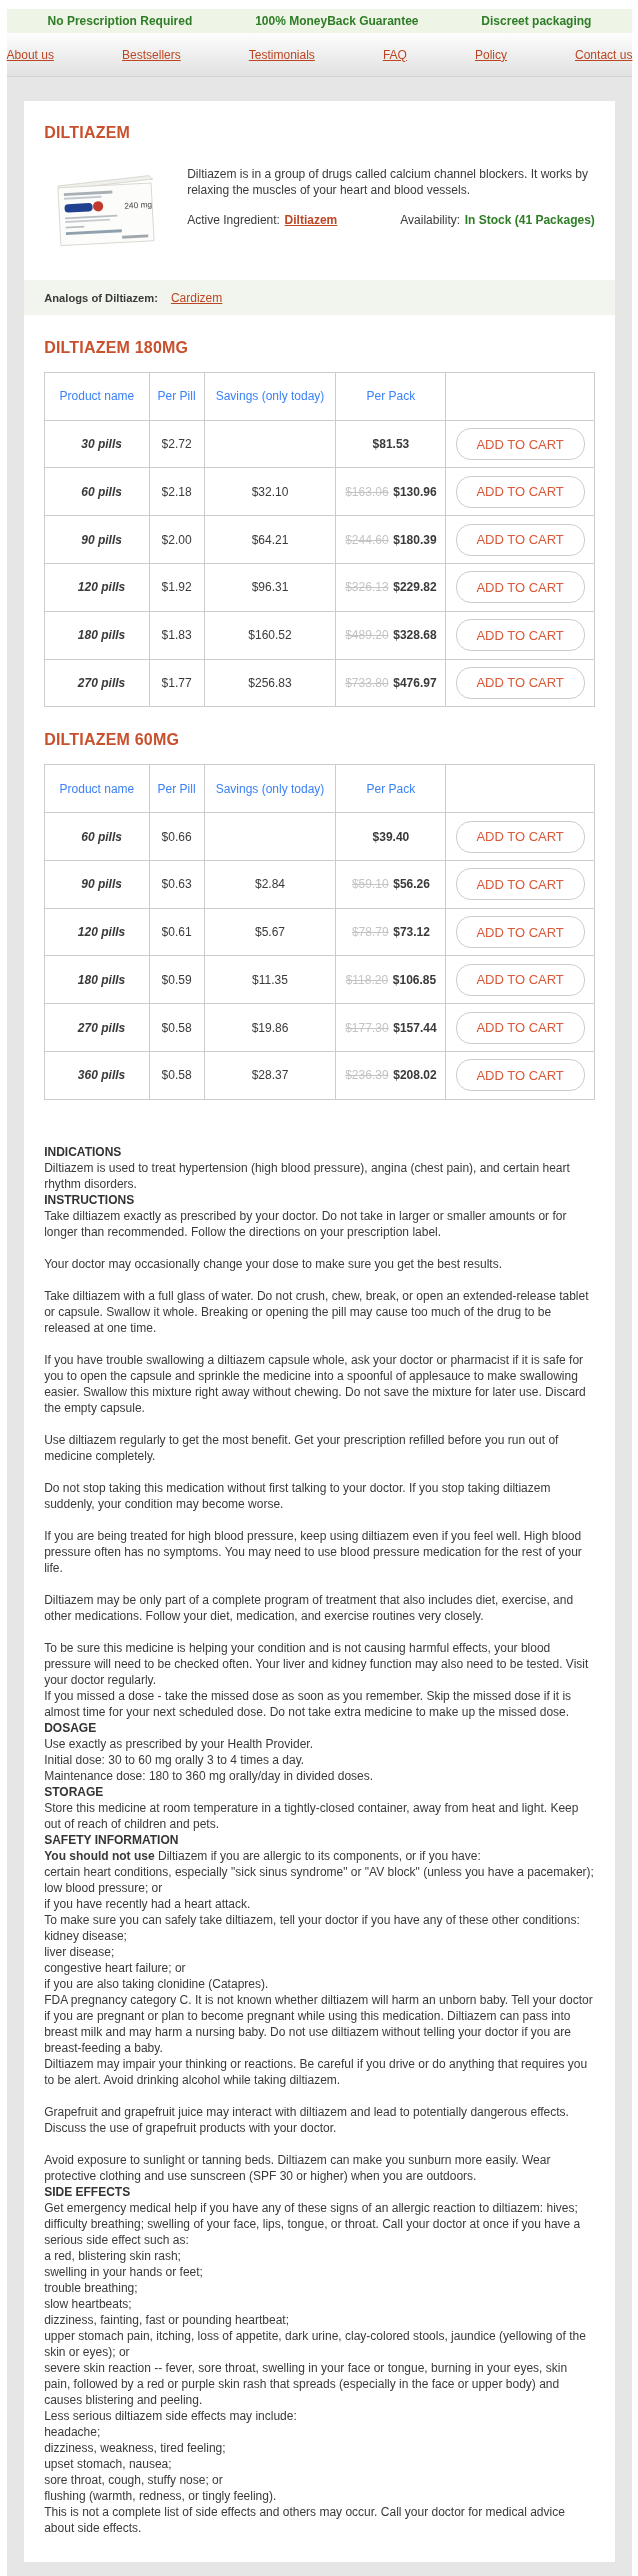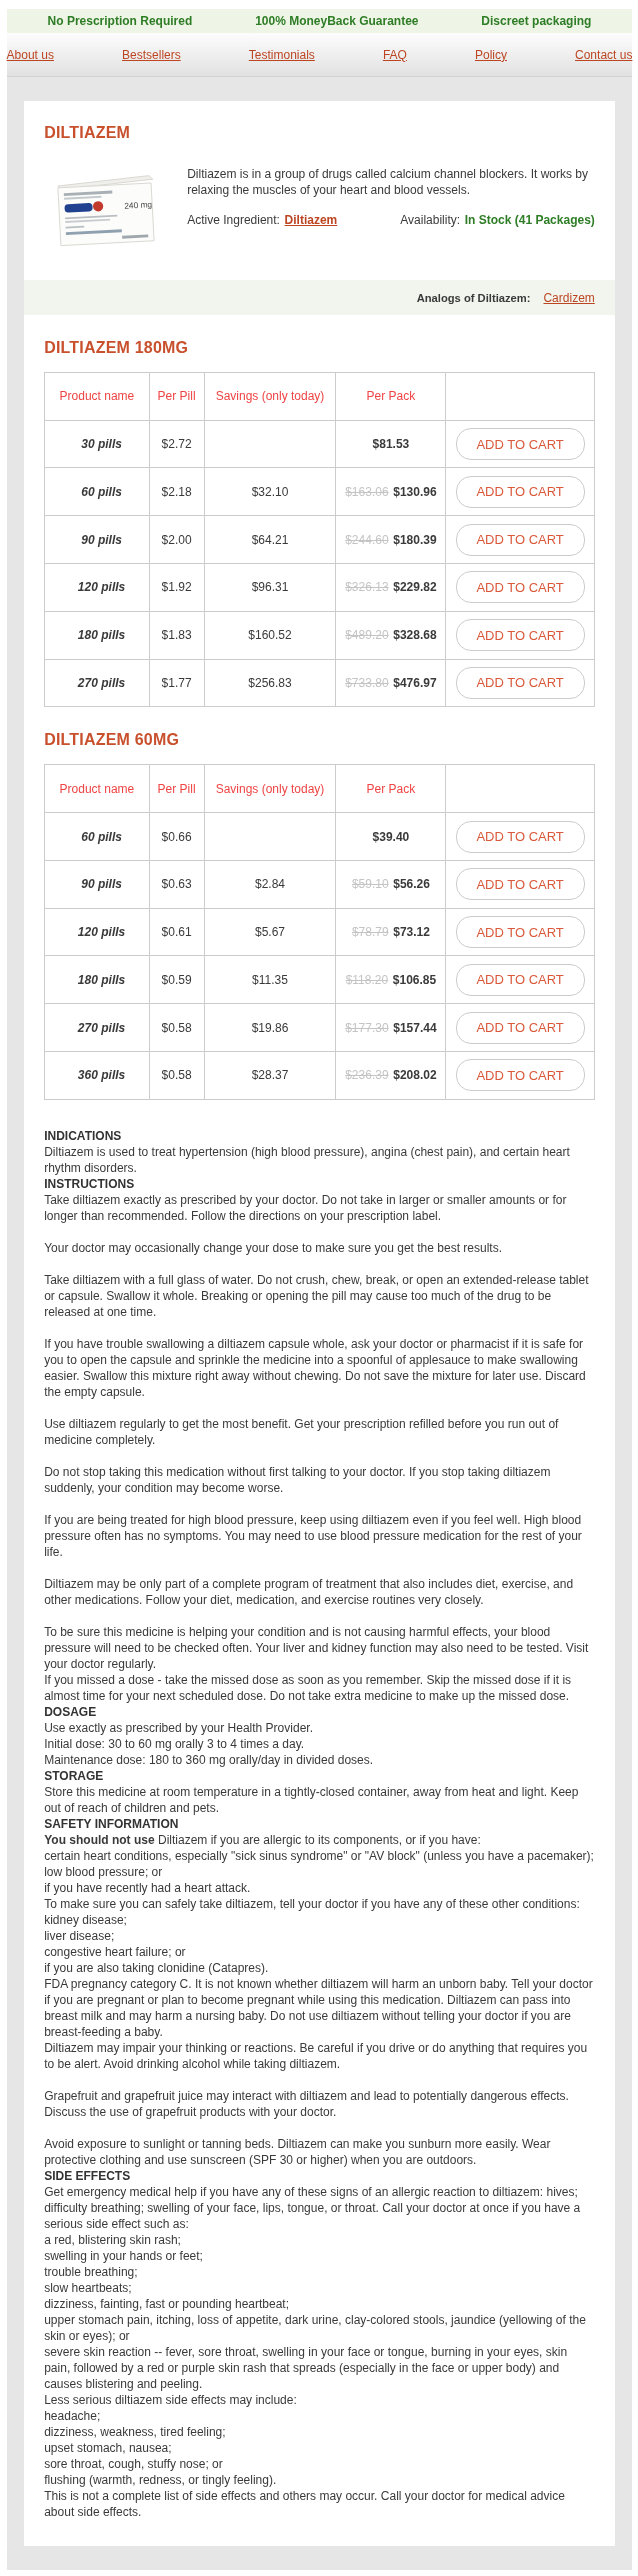--- a/index.html
+++ b/index.html
@@ -68,7 +68,6 @@
     margin:0 -20.6px;
     padding:10.3px 20.6px;
     font-size:11.2px;
-    text-align:right;
   }
   .analogs b{margin-right:13px;}
   .analogs a{

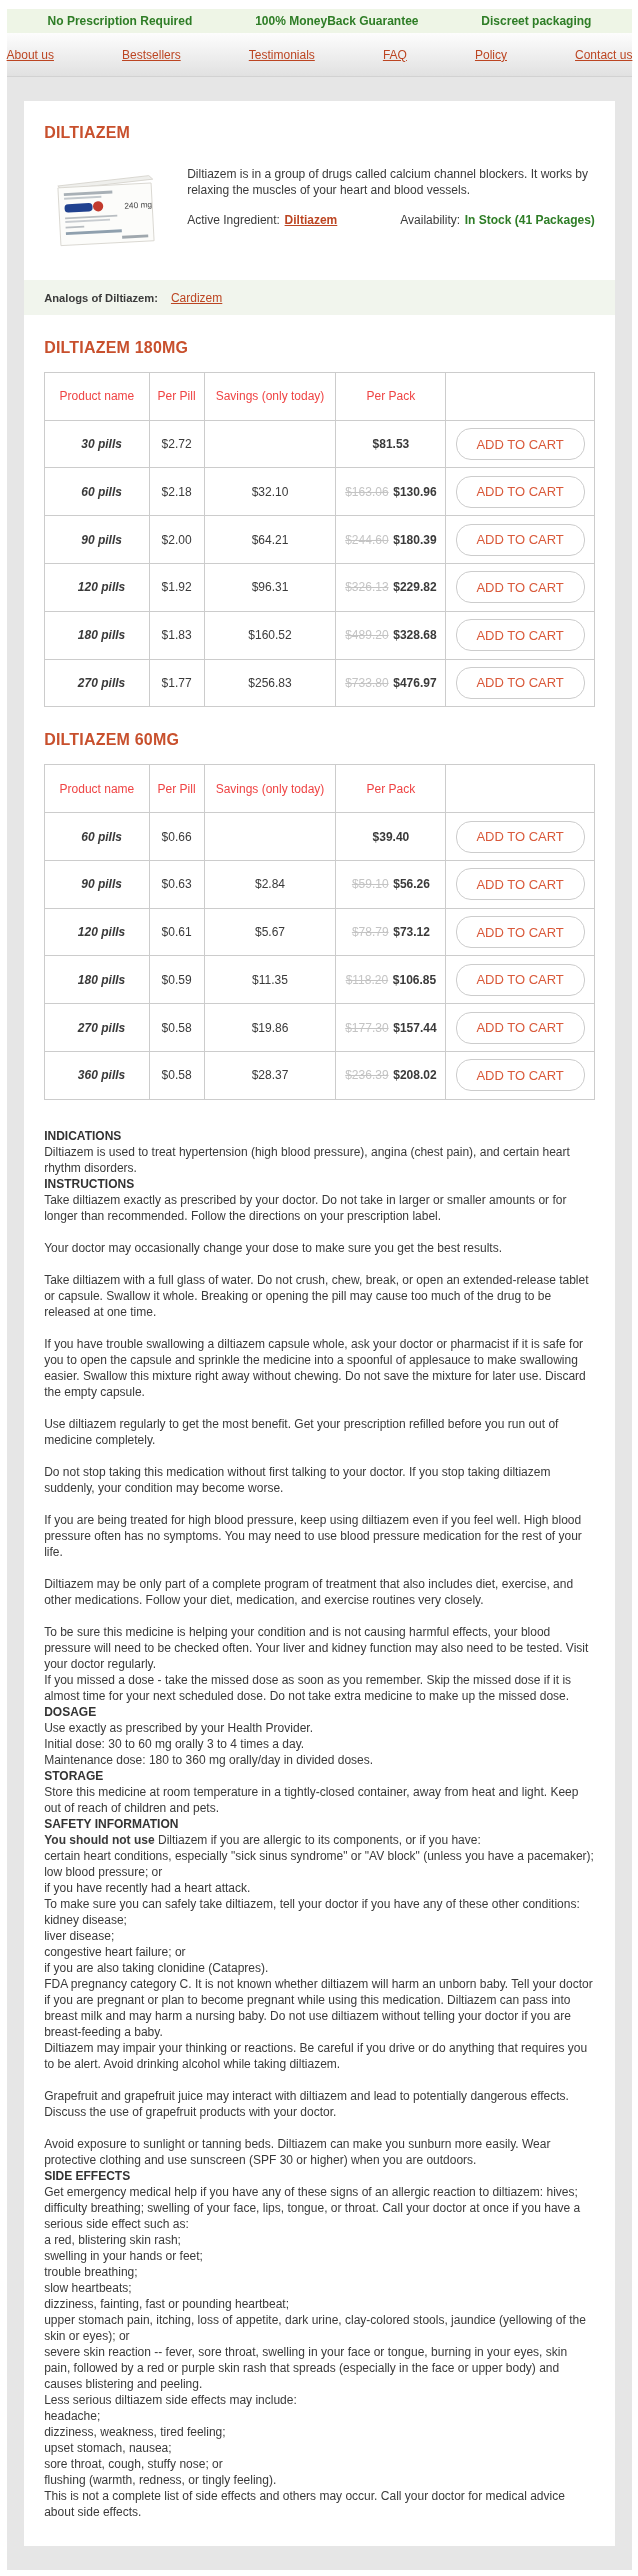--- a/index.html
+++ b/index.html
@@ -99,7 +99,7 @@
     vertical-align:middle;
     padding:1.9px 3.7px;
   }
-  .price-table th{font-weight:normal;color:#ef4444;}
+  .price-table th{font-weight:normal;color:#3b82f6;}
   td.cname{text-align:center;padding-left:13px;font-weight:bold;font-style:italic;}
   .old{
     color:var(--old_price,#c4c4c4);

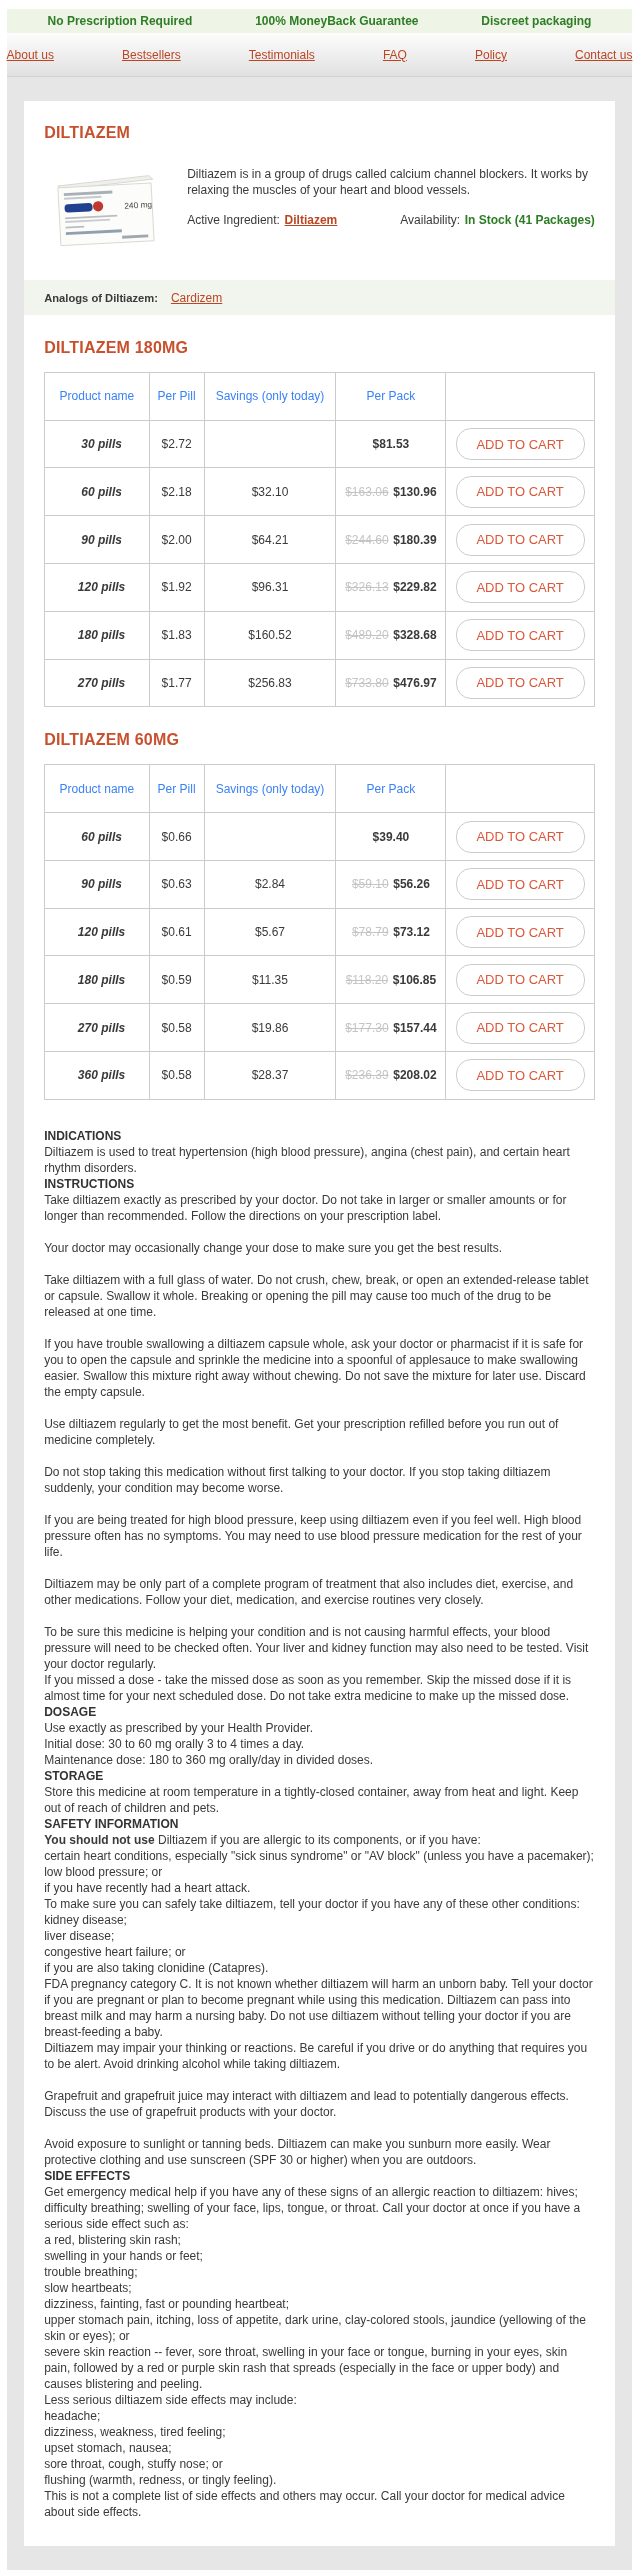--- a/index.html
+++ b/index.html
@@ -118,7 +118,7 @@
     cursor:pointer;
     white-space:nowrap;
   }
-  .info{margin-top:28px;line-height:16px;}
+  .info{margin-top:44px;line-height:16px;}
   .info h3{font-size:12px;margin:0;color:#333;}
   .info p{margin:0 0 16px;white-space:pre-line;}
   .info .blocks p:last-child{margin-bottom:0;}

